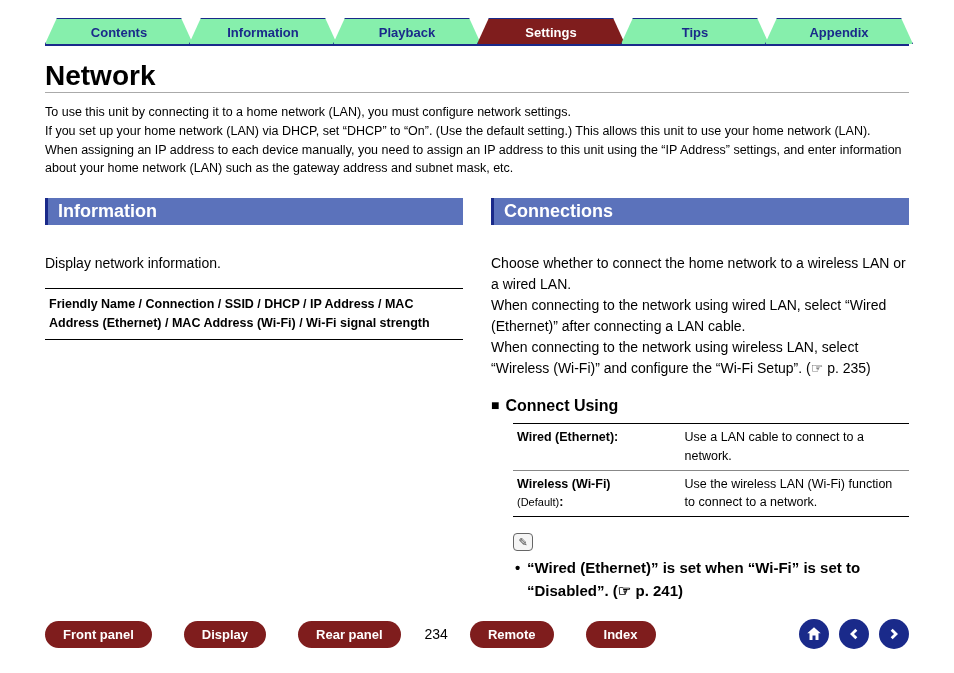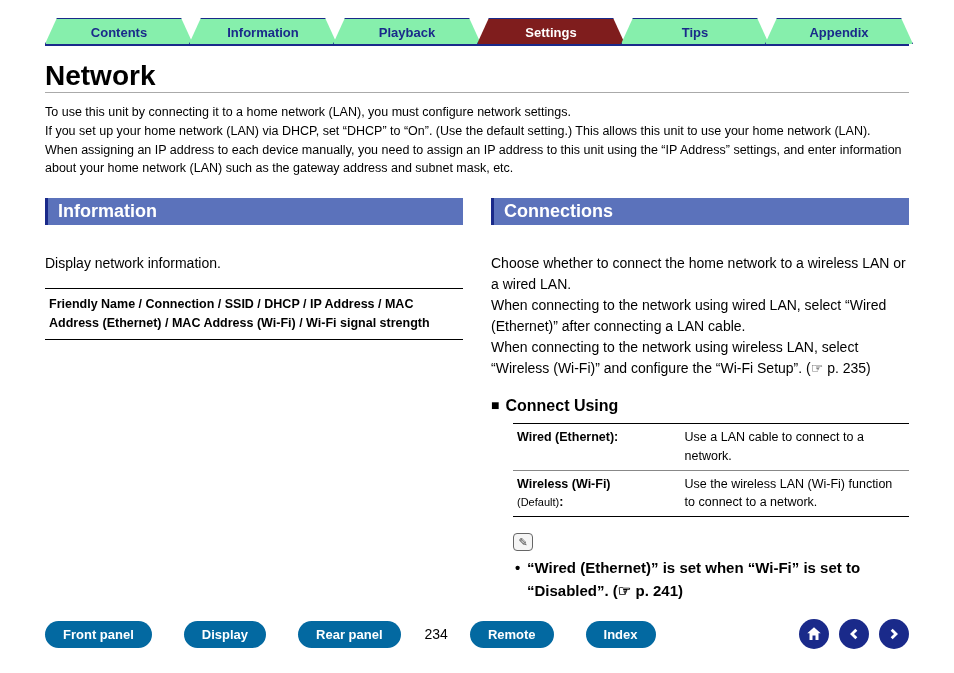--- a/index.html
+++ b/index.html
@@ -170,7 +170,7 @@
     align-items: center;
   }
   .pill {
-    background: #0369a1;
+    background: #7f1d1d;
     color: #fff;
     font-weight: bold;
     font-size: 13px;

